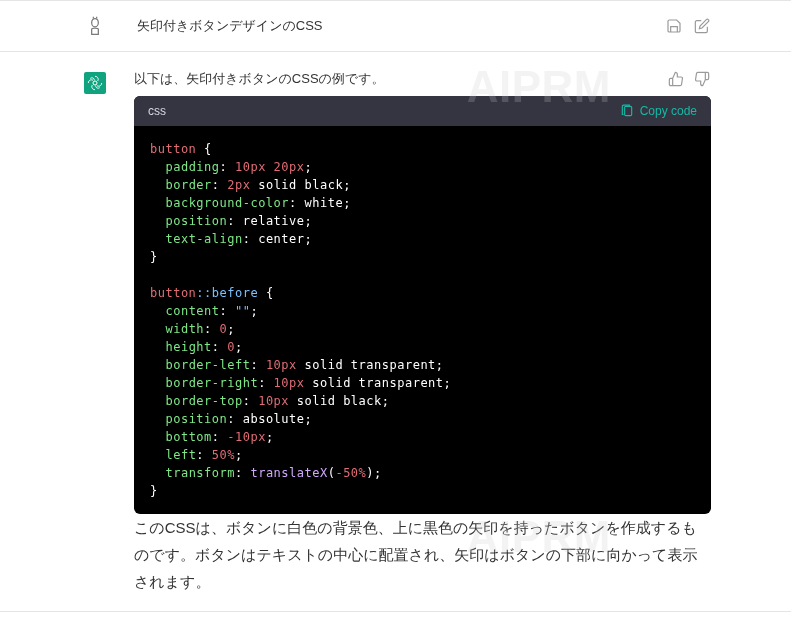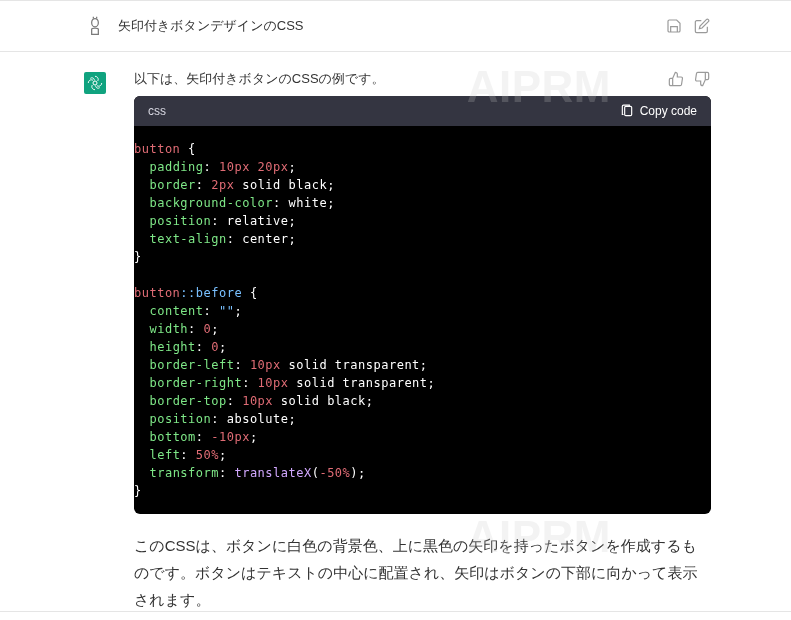--- a/index.html
+++ b/index.html
@@ -17,7 +17,7 @@
       display: flex;
       align-items: center;
       padding: 14px 80px 14px 84px;
-      gap: 0;
+      gap: 19px;
     }
     .header-avatar {
       width: 22px;

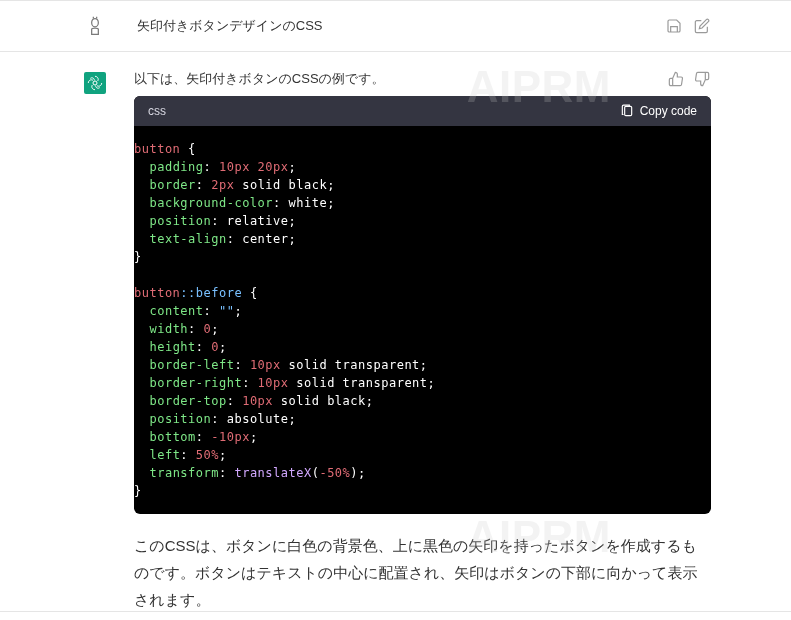--- a/index.html
+++ b/index.html
@@ -97,7 +97,6 @@
       background: #000000;
       border-radius: 6px;
       overflow: hidden;
-      margin-bottom: 18px;
     }
     .code-header {
       background: #343541;

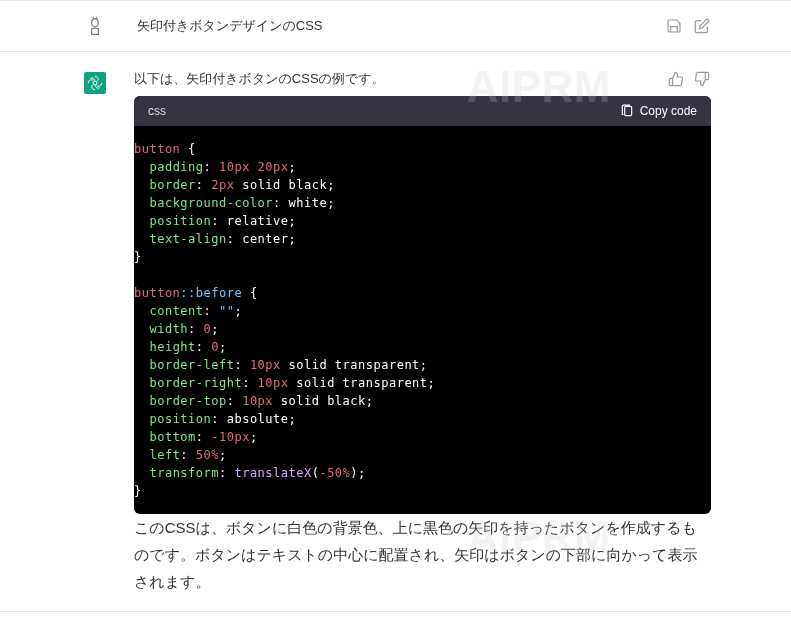--- a/index.html
+++ b/index.html
@@ -113,7 +113,7 @@
       display: flex;
       align-items: flex-end;
       gap: 6px;
-      color: #ffffff;
+      color: #14b8a6;
       font-size: 12px;
       cursor: pointer;
     }

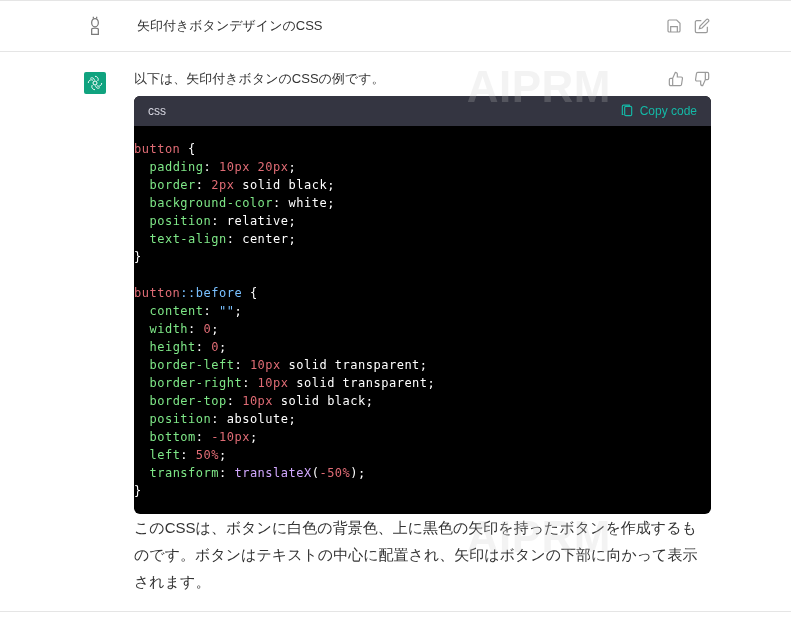--- a/index.html
+++ b/index.html
@@ -118,7 +118,7 @@
       cursor: pointer;
     }
     .code-content {
-      padding: 14px 0;
+      padding: 14px 16px;
       font-family: "Consolas", "Monaco", monospace;
       font-size: 12px;
       line-height: 1.5;

